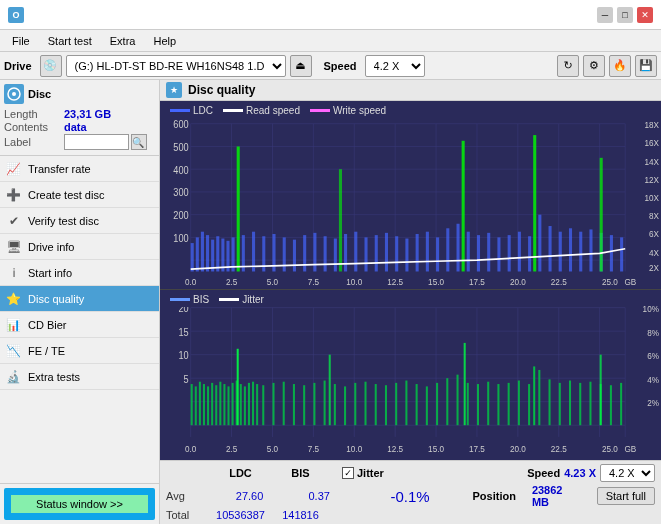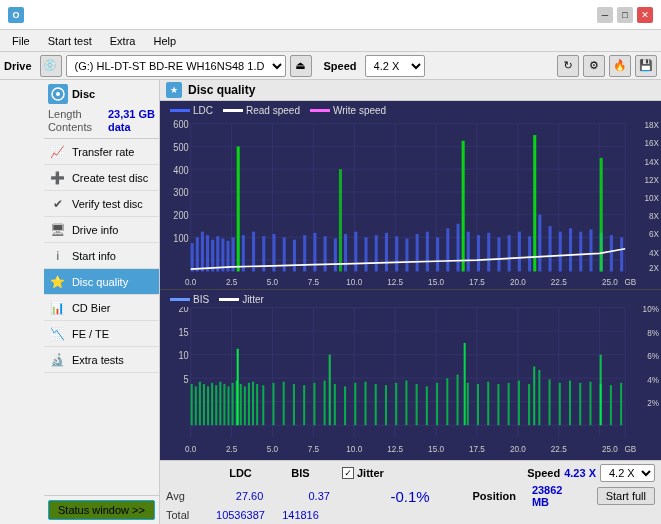--- a/index.html
+++ b/index.html
@@ -119,7 +119,6 @@
       display: flex;
       flex-direction: column;
       height: 100%;
-      align-items: flex-end;
     }
 
     

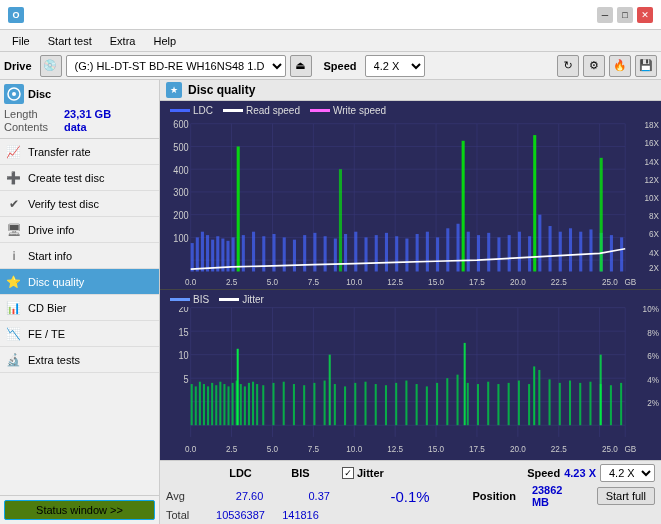--- a/index.html
+++ b/index.html
@@ -373,6 +373,11 @@
           <div class="disc-info-row">
             <span class="disc-info-label">Contents</span>
             <span class="disc-info-value data">data</span>
+          </div>
+          <div class="disc-info-row">
+            <span class="disc-info-label">Label</span>
+            <input class="label-input" type="text" value="" style="">
+            <div class="label-btn">🔍</div>
           </div>
         </div>
 

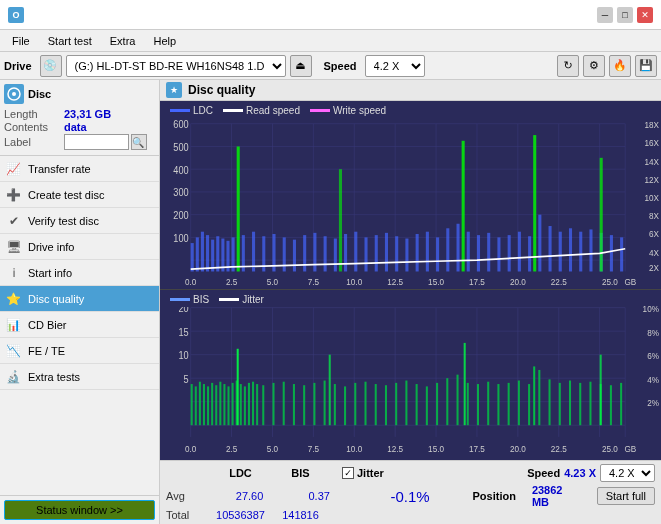--- a/index.html
+++ b/index.html
@@ -191,8 +191,8 @@
     
     .status-btn {
       margin: 4px;
-      background: #4d7c0f;
-      border: 1px solid #0ea5e9;
+      background: #86efac;
+      border: 7px solid #0ea5e9;
       border-radius: 2px;
       padding: 3px 6px;
       font-size: 11px;

